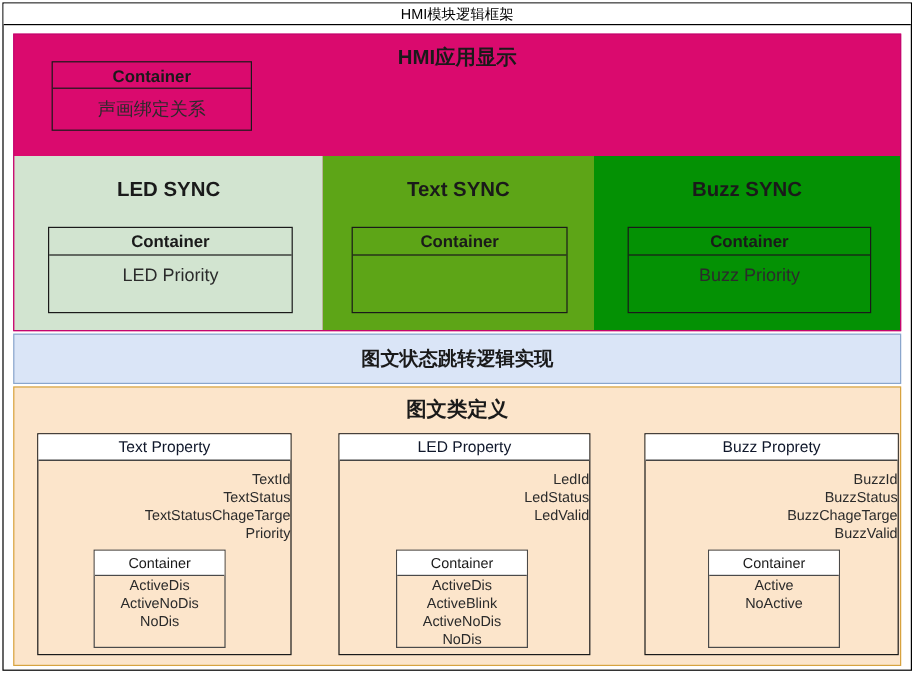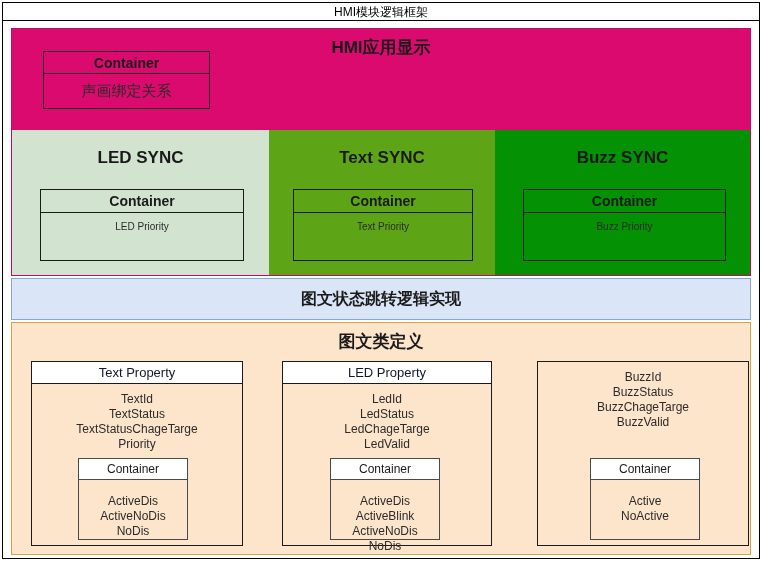--- a/index.html
+++ b/index.html
@@ -172,7 +172,7 @@
     justify-content: center;
     padding-top: 8px;
     box-sizing: border-box;
-    font-size: 10px;
+    font-size: 15px;
     color: #2b2b2b;
   }
 

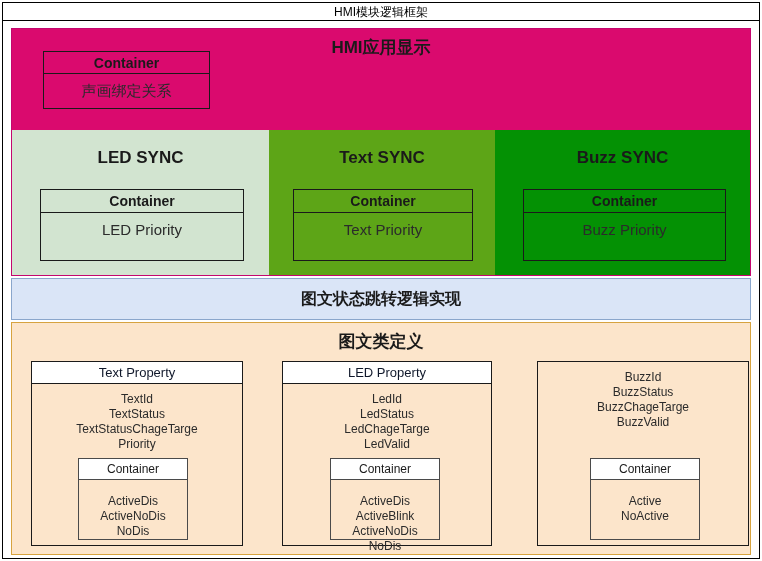--- a/index.html
+++ b/index.html
@@ -319,7 +319,6 @@
             <div class="sync-title">Text SYNC</div>
             <div class="sync-box">
               <div class="sync-box-head">Container</div>
-              <div class="sync-box-body">Text Priority</div>
             </div>
           </div>
 

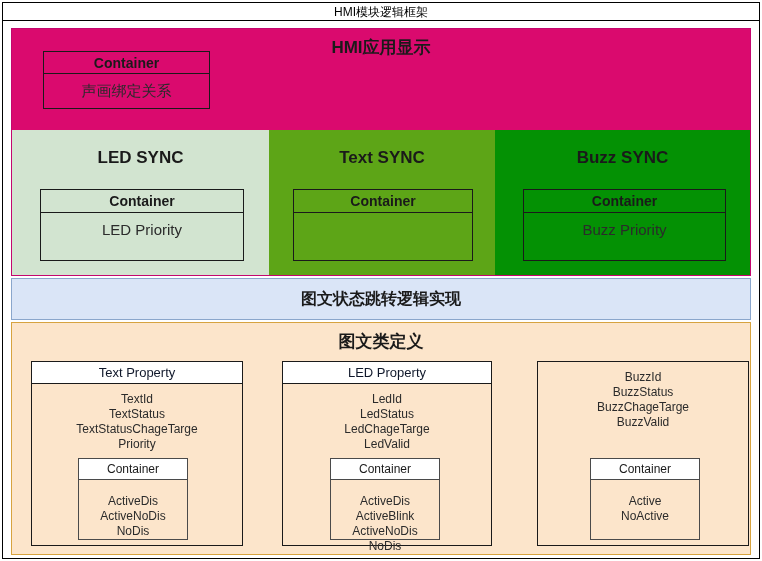--- a/index.html
+++ b/index.html
@@ -380,6 +380,7 @@
           </div>
 
           <div class="prop-box buzz-prop">
+            <div class="prop-head">Buzz Proprety</div>
             <div class="prop-fields">
               <div>BuzzId</div>
               <div>BuzzStatus</div>

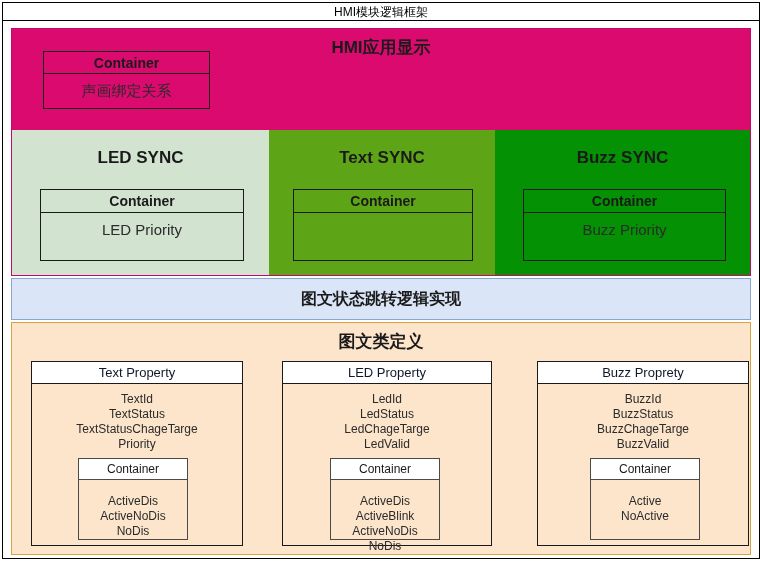--- a/index.html
+++ b/index.html
@@ -252,7 +252,7 @@
     line-height: 15px;
     color: #2b2b2b;
   }
-  .prop-fields div { white-space: nowrap; }
+  .prop-fields div { white-space: nowrap; text-align: right; }
 
   .inner-container {
     position: absolute;

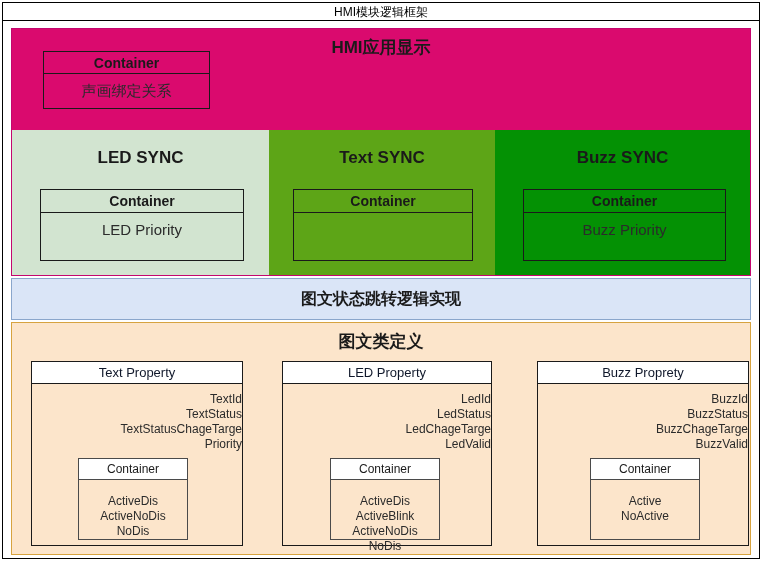--- a/index.html
+++ b/index.html
@@ -365,7 +365,6 @@
             <div class="prop-fields">
               <div>LedId</div>
               <div>LedStatus</div>
-              <div>LedChageTarge</div>
               <div>LedValid</div>
             </div>
             <div class="inner-container">

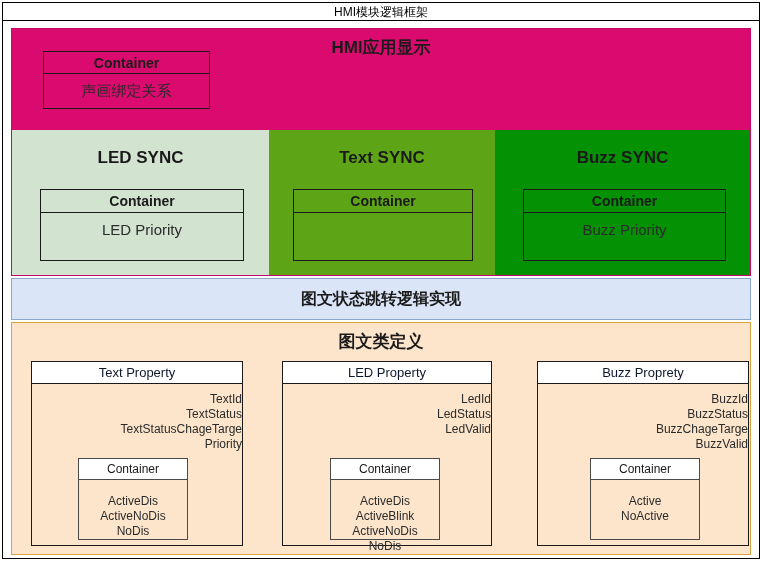--- a/index.html
+++ b/index.html
@@ -277,7 +277,7 @@
     color: #1a1a1a;
   }
   .inner-fields {
-    padding-top: 14px;
+    padding-top: 1px;
     text-align: center;
     font-size: 12px;
     line-height: 15px;

